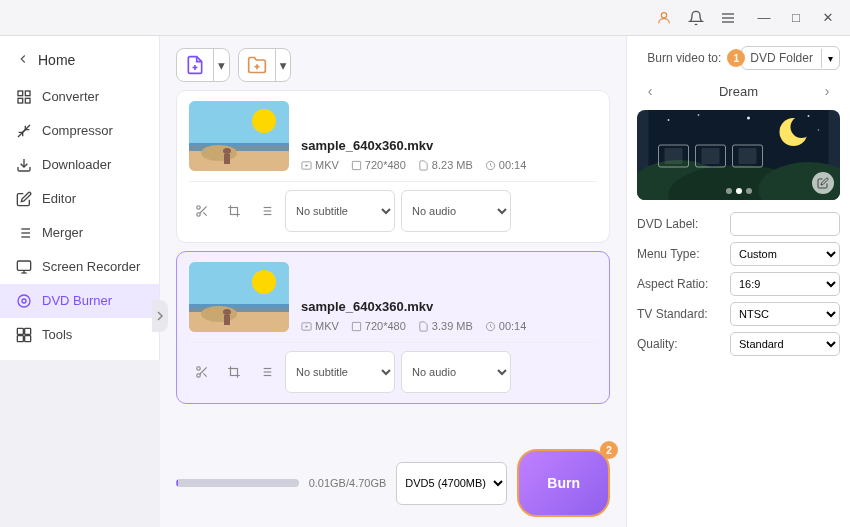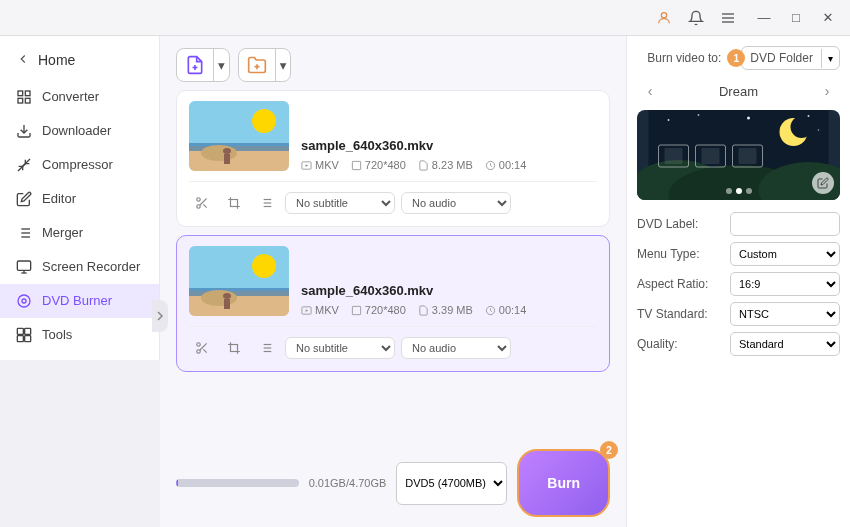--- a/index.html
+++ b/index.html
@@ -528,21 +528,21 @@
 
       <div class="sidebar-item">
         <svg viewBox="0 0 24 24" fill="none" stroke="currentColor" stroke-width="2">
-          <path d="M21 15v4a2 2 0 0 1-2 2H5a2 2 0 0 1-2-2v-4"></path>
-            <polyline points="7 10 12 15 17 10"></polyline>
-            <line x1="12" y1="15" x2="12" y2="3"></line>
-        </svg>
-        <span>Downloader</span>
-      </div>
-
-      <div class="sidebar-item">
-        <svg viewBox="0 0 24 24" fill="none" stroke="currentColor" stroke-width="2">
           <polyline points="4 14 10 14 10 20"></polyline>
             <polyline points="20 10 14 10 14 4"></polyline>
             <line x1="10" y1="14" x2="21" y2="3"></line>
             <line x1="3" y1="21" x2="14" y2="10"></line>
         </svg>
         <span>Compressor</span>
+      </div>
+
+      <div class="sidebar-item">
+        <svg viewBox="0 0 24 24" fill="none" stroke="currentColor" stroke-width="2">
+          <path d="M21 15v4a2 2 0 0 1-2 2H5a2 2 0 0 1-2-2v-4"></path>
+            <polyline points="7 10 12 15 17 10"></polyline>
+            <line x1="12" y1="15" x2="12" y2="3"></line>
+        </svg>
+        <span>Downloader</span>
       </div>
 
       <div class="sidebar-item">

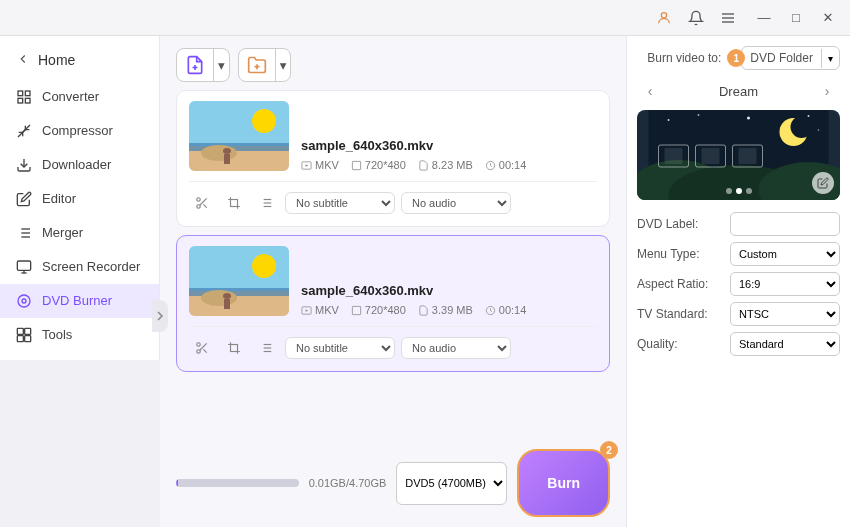--- a/index.html
+++ b/index.html
@@ -239,7 +239,7 @@
     }
     .file-action-btn svg { width: 14px; height: 14px; }
     .subtitle-select, .audio-select {
-      height: 22px;
+      height: 42px;
       border: 1px solid #ddd;
       border-radius: 6px;
       font-size: 11px;

